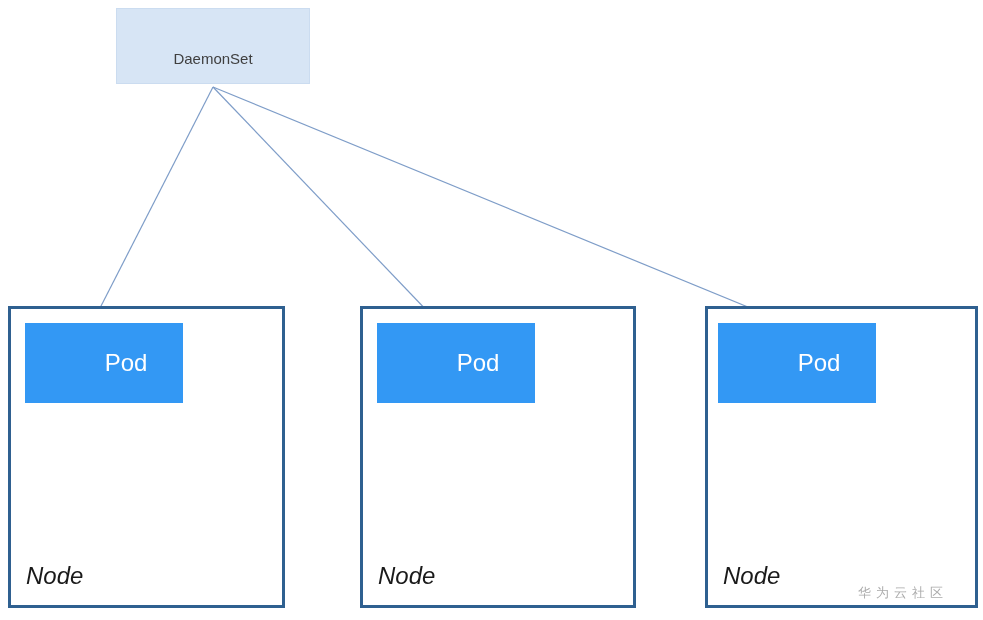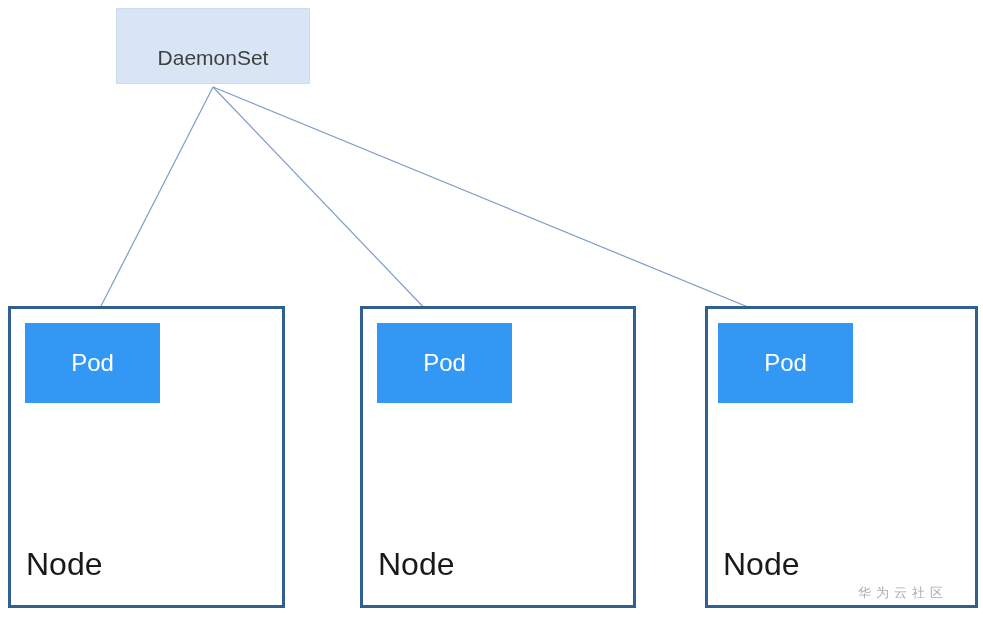--- a/index.html
+++ b/index.html
@@ -29,7 +29,7 @@
     justify-content: center;
   }
   .daemonset-box span {
-    font-size: 21px;
+    font-size: 15px;
     color: var(--daemonset-text, #3F3F3F);
     margin-top: 24px;
   }

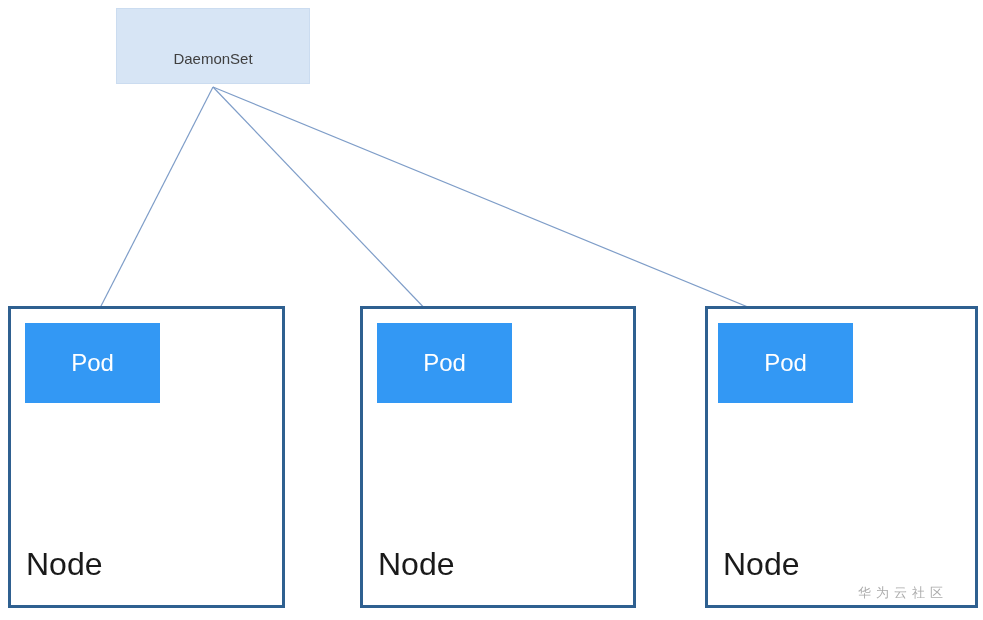--- a/index.html
+++ b/index.html
@@ -62,12 +62,13 @@
   .pod-box {
     position: absolute;
     top: 14px;
-    width: 135px;
+    width: 114px;
     height: 80px;
     background: var(--pod-fill, #3398F4);
     display: flex;
     align-items: center;
     justify-content: center;
+    padding-left: 44px;
   }
   .node-1 .pod-box { left: 14px; }
   .node-2 .pod-box { left: 14px; }

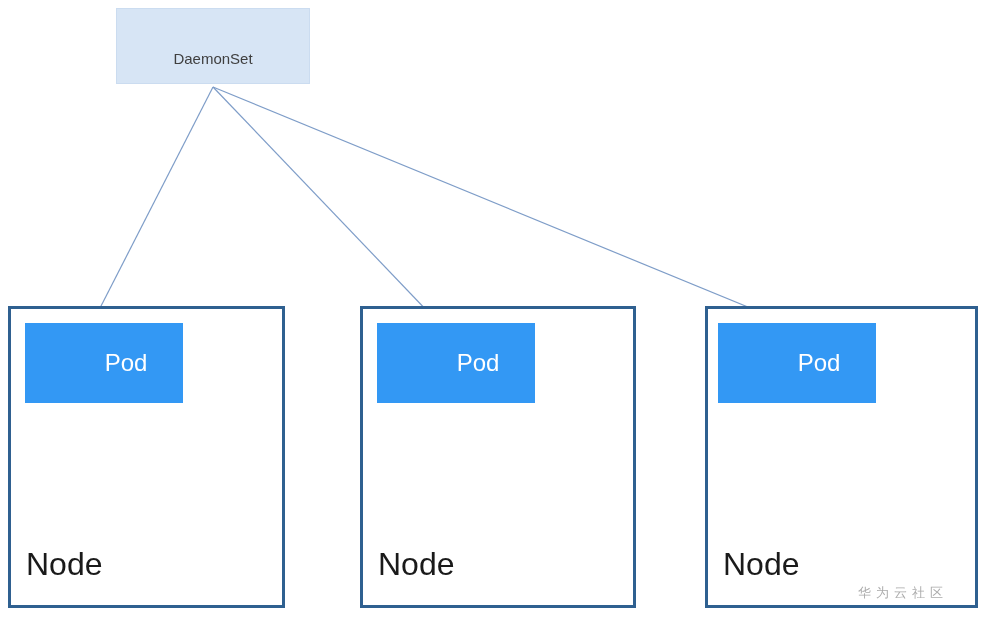--- a/index.html
+++ b/index.html
@@ -80,9 +80,10 @@
   .node-label {
     position: absolute;
     left: 15px;
-    bottom: 22px;
-    font-size: 32px;
+    bottom: 15px;
+    font-size: 24px;
     color: var(--node-text, #1A1A1A);
+    font-style: italic;
   }
   .watermark {
     position: absolute;

